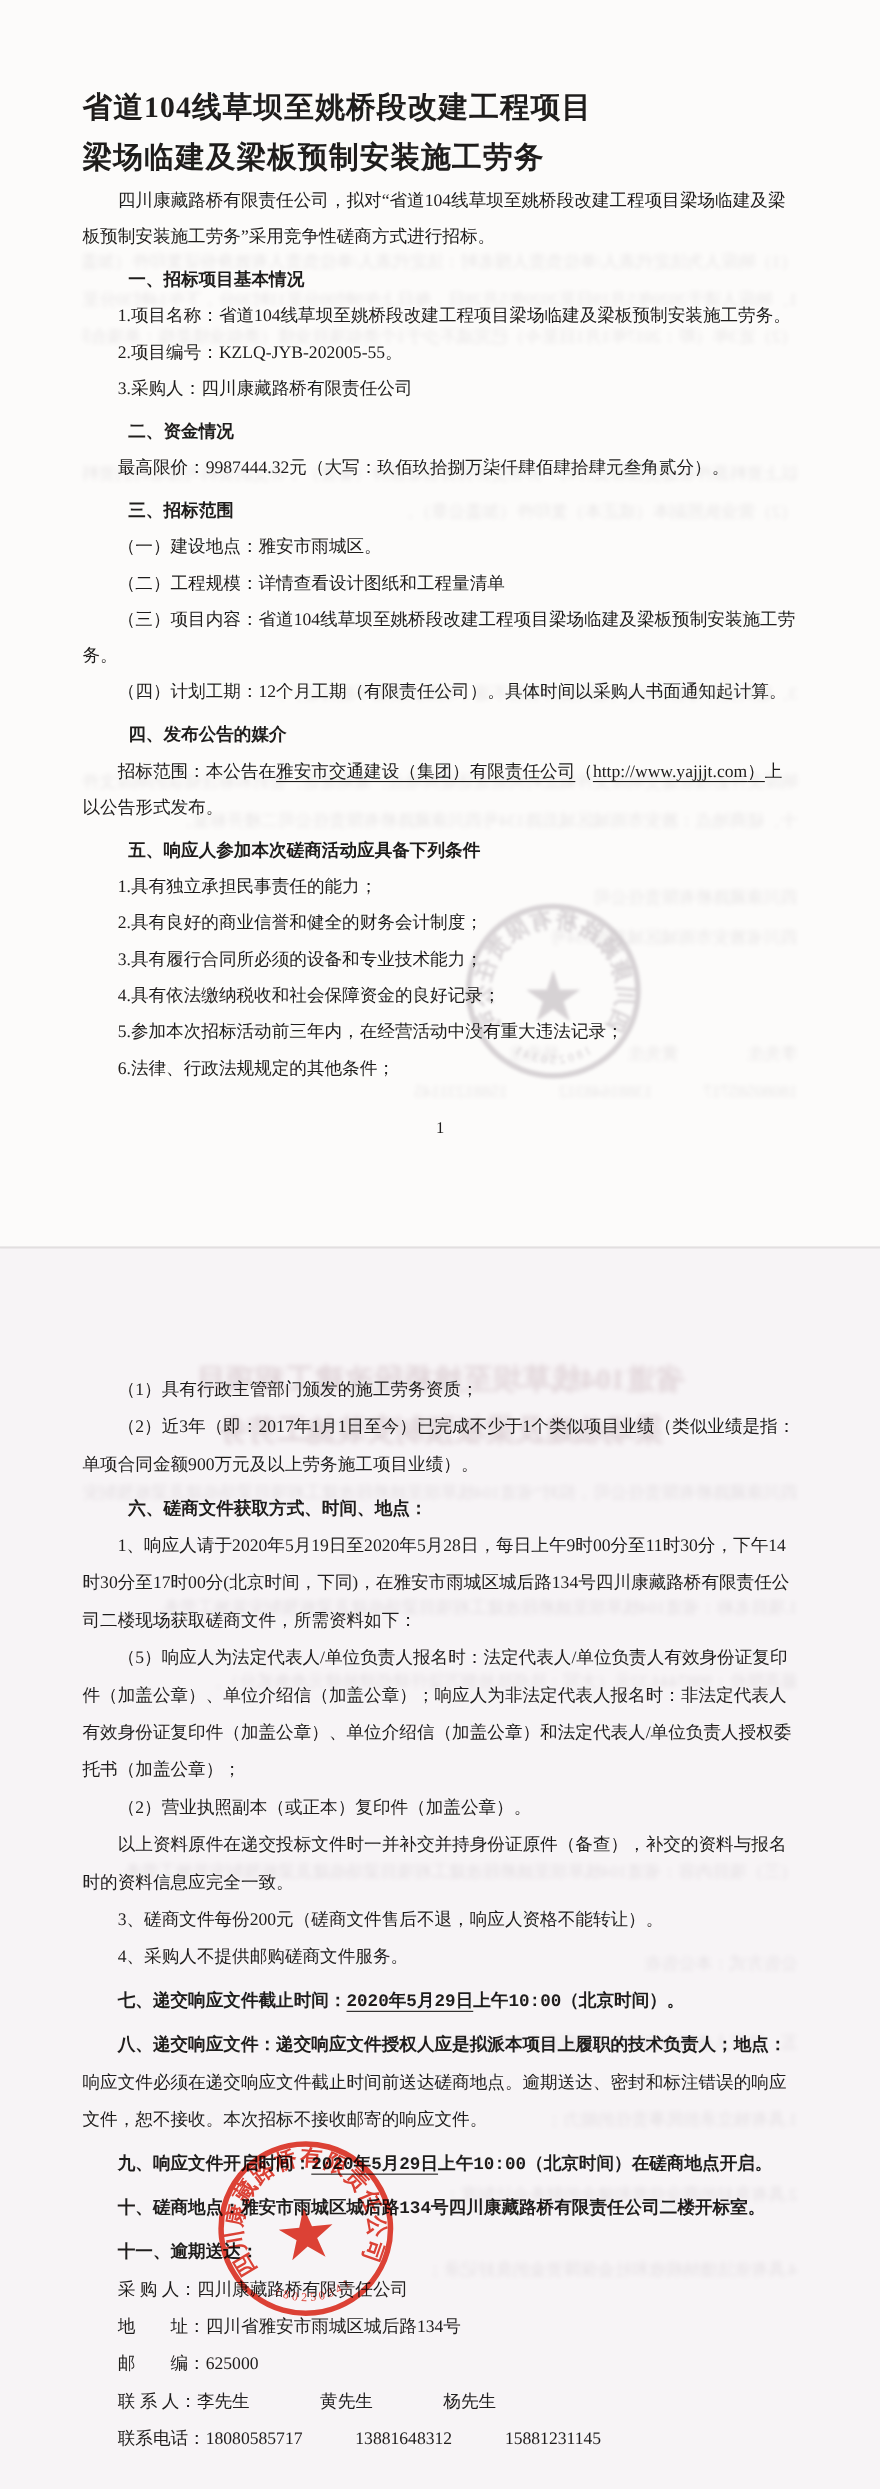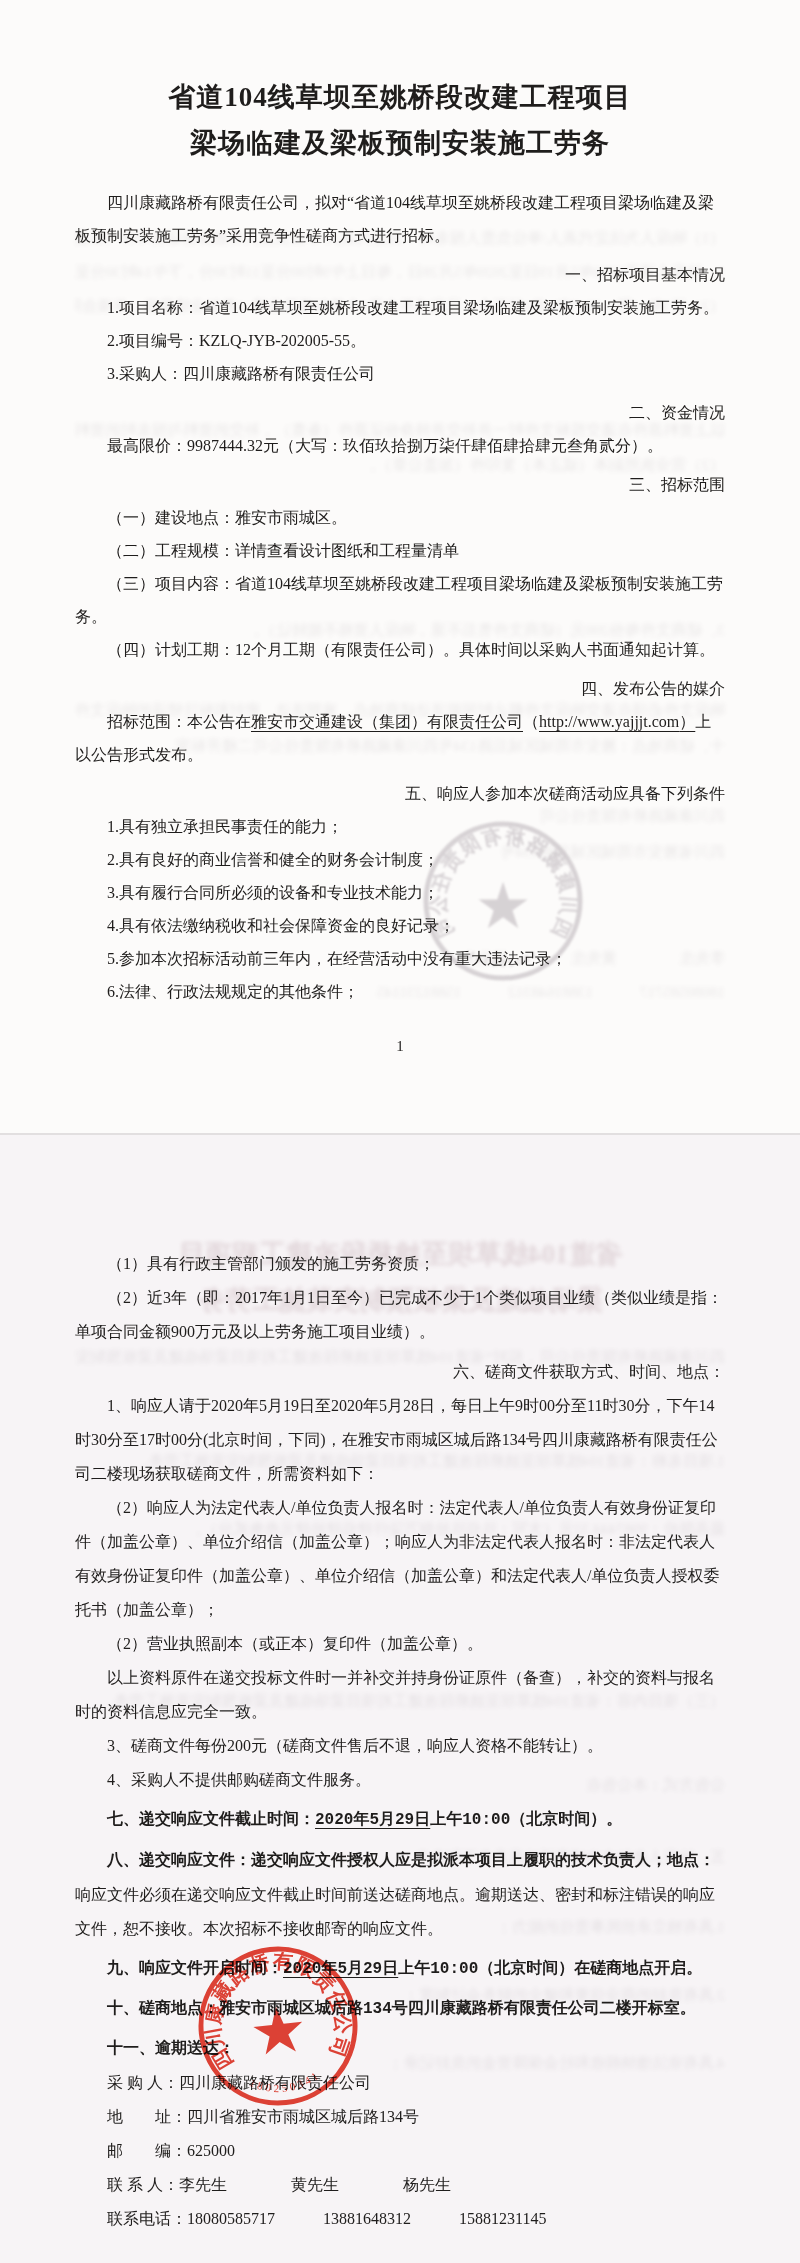--- a/index.html
+++ b/index.html
@@ -18,7 +18,7 @@
   .content{position:relative;padding:0 75px;font-size:16px;line-height:33px;z-index:2;}
   .page-2 .content{line-height:34px;}
 
-  .doc-title{padding-top:74px;text-align:center;font-size:27px;font-weight:700;line-height:46px;letter-spacing:1px;}
+  .doc-title{padding-top:74px;font-size:27px;font-weight:700;line-height:46px;letter-spacing:1px;}
   .p{text-indent:2em;margin:0;}
   .h{font-weight:400;text-indent:2.6em;margin:0;text-align:right;}
   .h-top{margin-top:6px;}

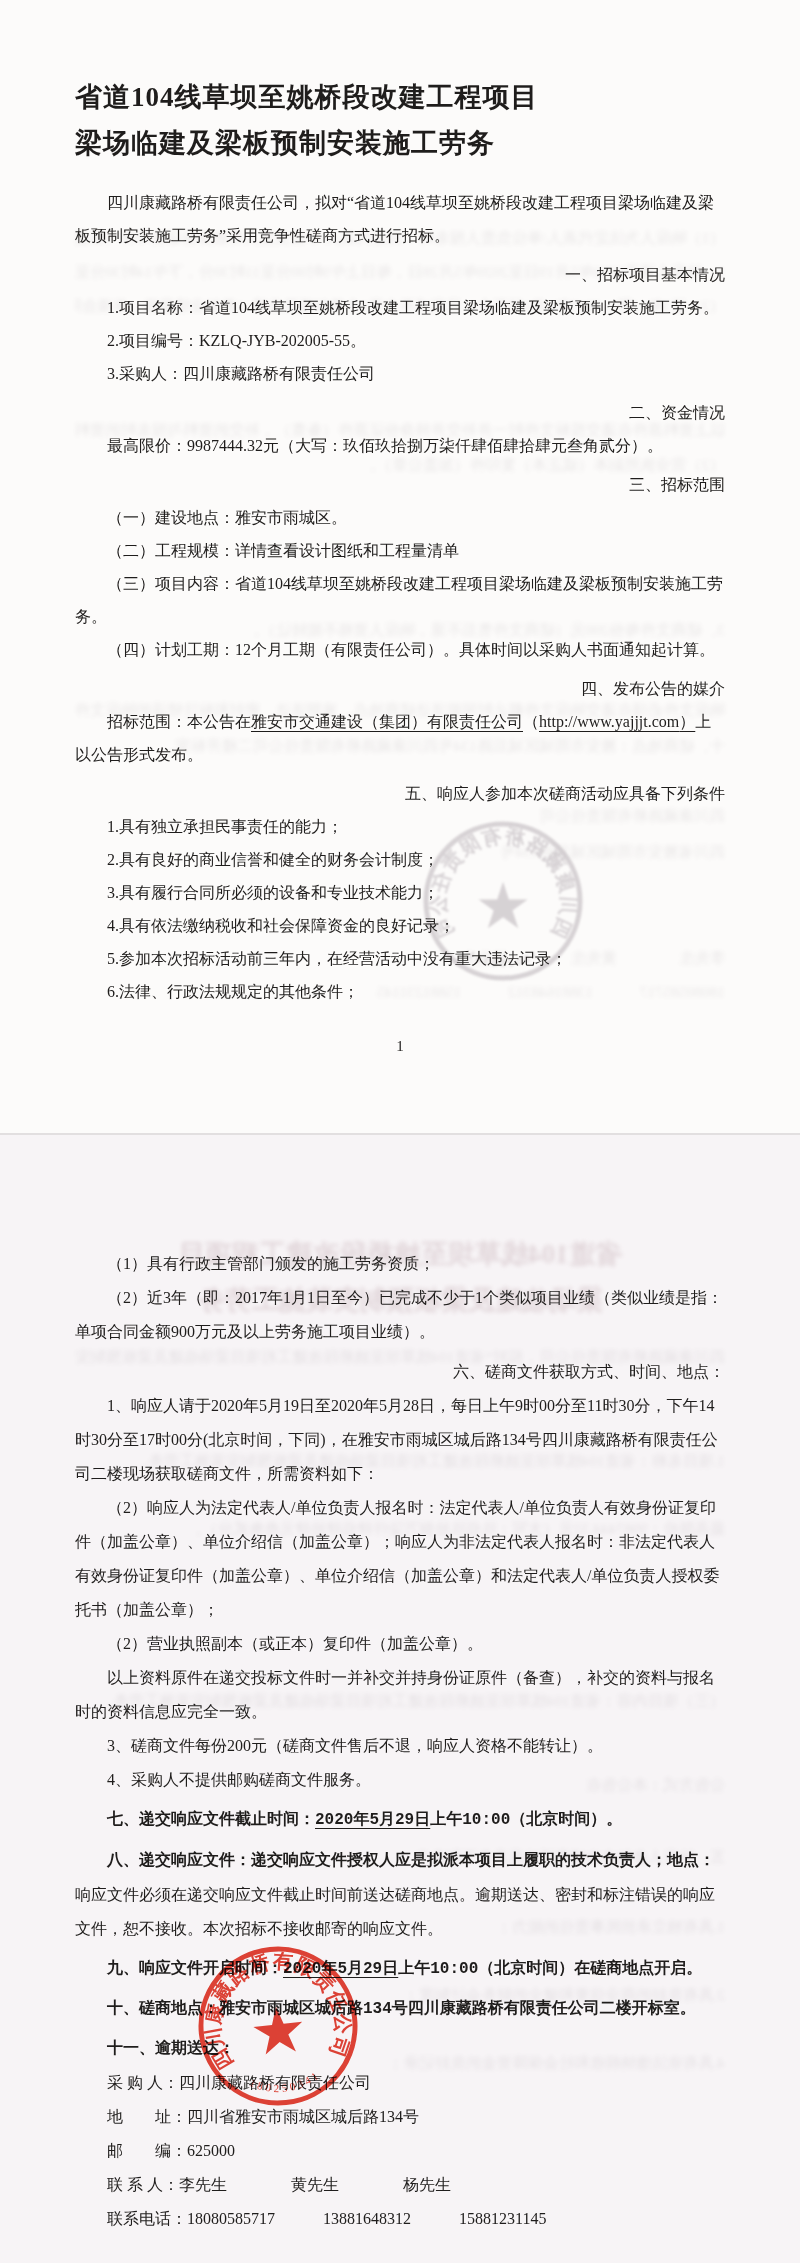--- a/index.html
+++ b/index.html
@@ -22,7 +22,7 @@
   .p{text-indent:2em;margin:0;}
   .h{font-weight:400;text-indent:2.6em;margin:0;text-align:right;}
   .h-top{margin-top:6px;}
-  .intro{margin-top:20px;}
+  .intro{}
   .u{text-decoration:underline;text-underline-offset:4px;}
   .b{font-weight:700;font-family:Liberation Mono, monospace;}
   .pagenum{text-align:center;margin-top:22px;font-size:15px;}

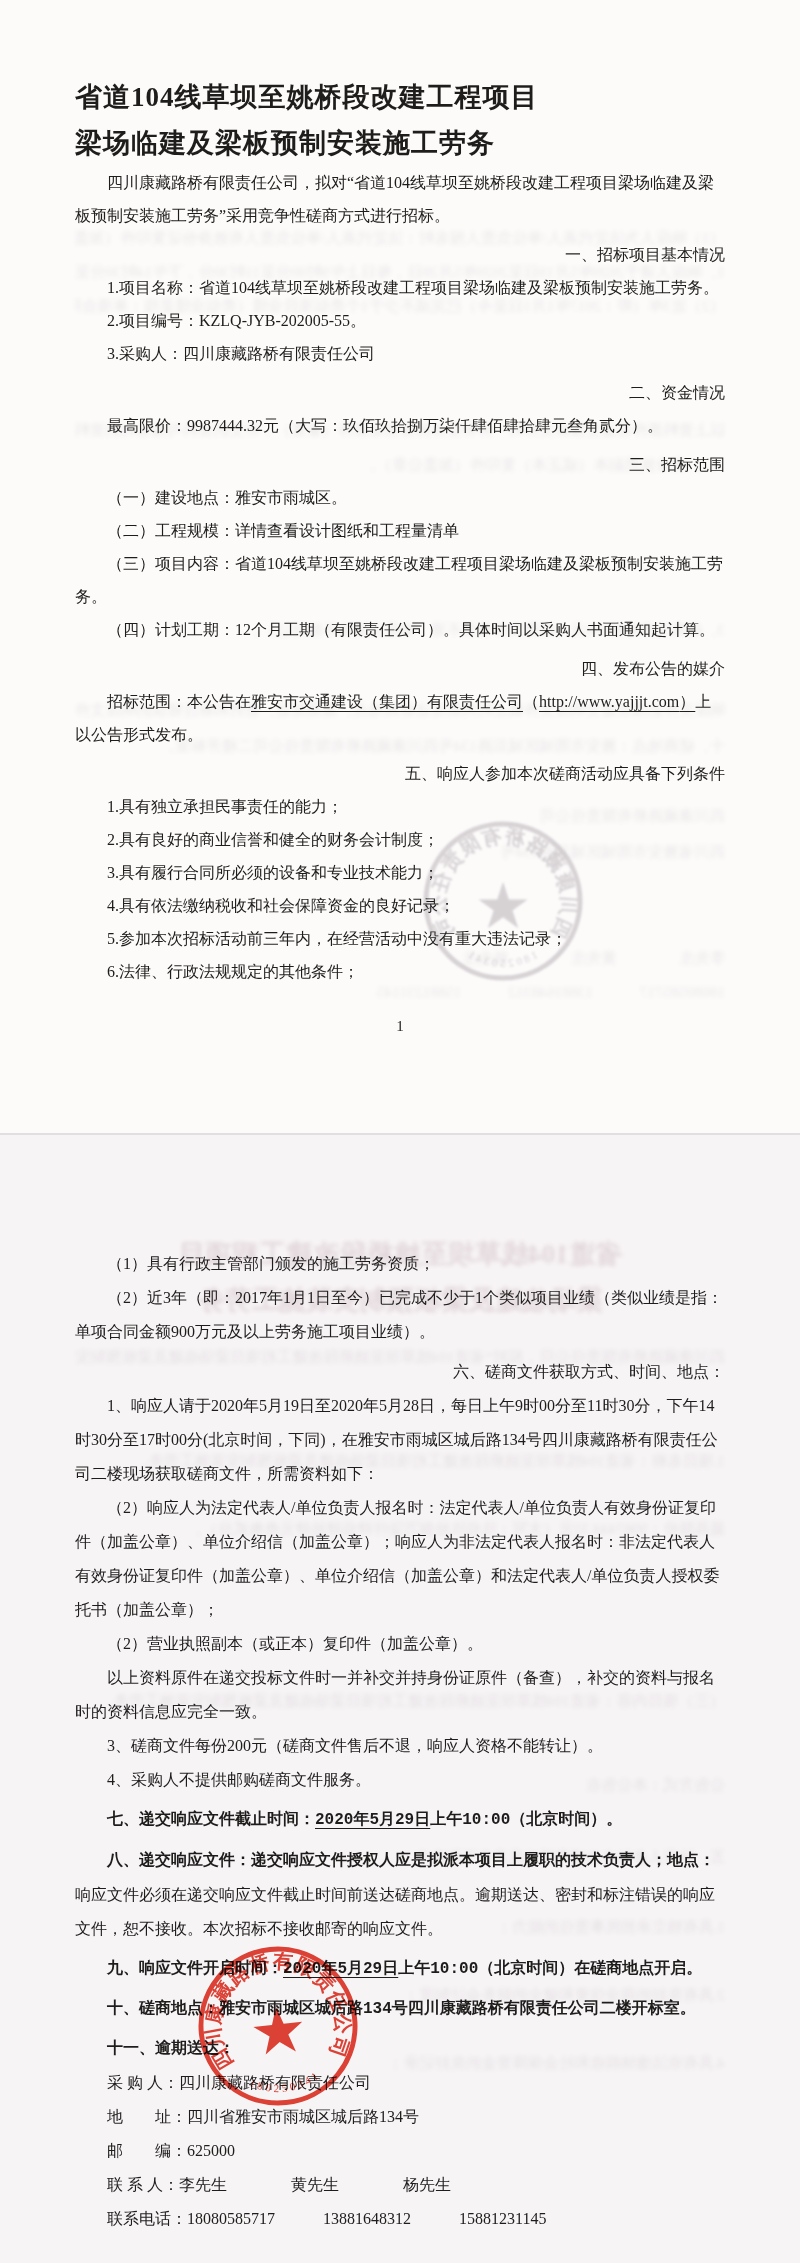--- a/index.html
+++ b/index.html
@@ -20,7 +20,7 @@
 
   .doc-title{padding-top:74px;font-size:27px;font-weight:700;line-height:46px;letter-spacing:1px;}
   .p{text-indent:2em;margin:0;}
-  .h{font-weight:400;text-indent:2.6em;margin:0;text-align:right;}
+  .h{font-weight:700;text-indent:2.6em;margin:0;}
   .h-top{margin-top:6px;}
   .intro{}
   .u{text-decoration:underline;text-underline-offset:4px;}

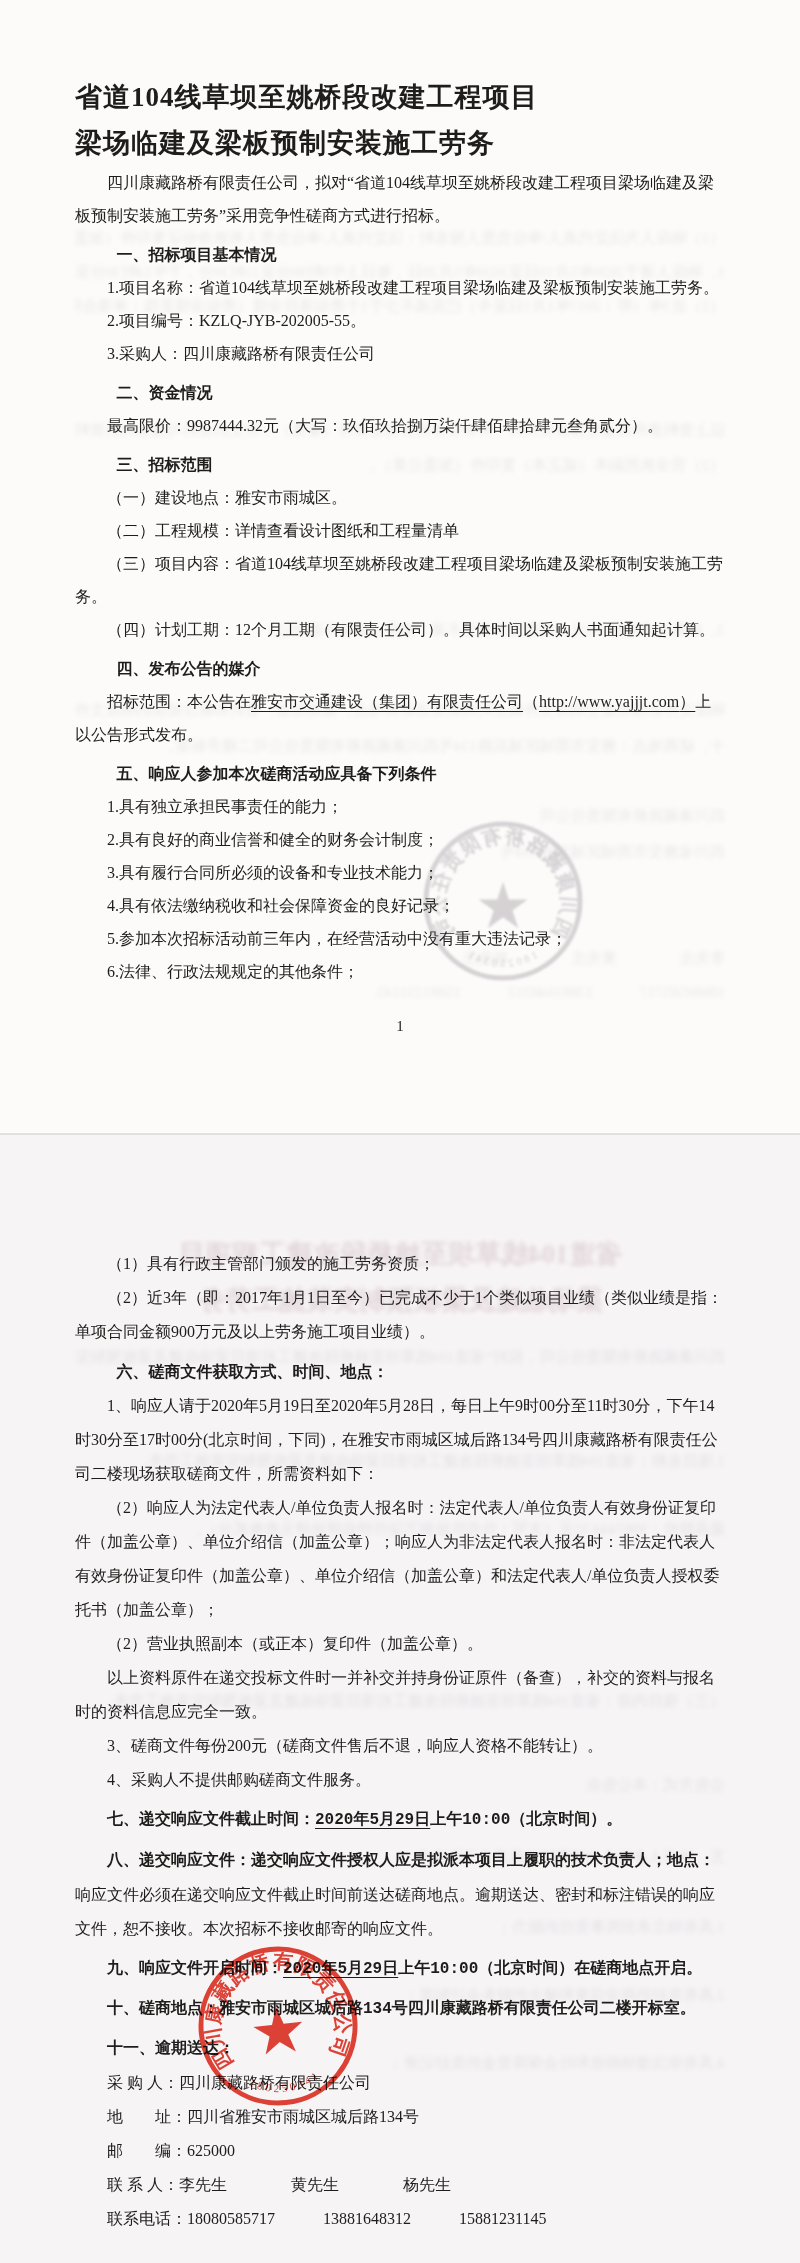--- a/index.html
+++ b/index.html
@@ -202,7 +202,7 @@
 
     <p class="h h-top">六、磋商文件获取方式、时间、地点：</p>
     <p class="p">1、响应人请于2020年5月19日至2020年5月28日，每日上午9时00分至11时30分，下午14时30分至17时00分(北京时间，下同)，在雅安市雨城区城后路134号四川康藏路桥有限责任公司二楼现场获取磋商文件，所需资料如下：</p>
-    <p class="p">（2）响应人为法定代表人/单位负责人报名时：法定代表人/单位负责人有效身份证复印件（加盖公章）、单位介绍信（加盖公章）；响应人为非法定代表人报名时：非法定代表人有效身份证复印件（加盖公章）、单位介绍信（加盖公章）和法定代表人/单位负责人授权委托书（加盖公章）；</p>
+    <p class="p">（5）响应人为法定代表人/单位负责人报名时：法定代表人/单位负责人有效身份证复印件（加盖公章）、单位介绍信（加盖公章）；响应人为非法定代表人报名时：非法定代表人有效身份证复印件（加盖公章）、单位介绍信（加盖公章）和法定代表人/单位负责人授权委托书（加盖公章）；</p>
     <p class="p">（2）营业执照副本（或正本）复印件（加盖公章）。</p>
     <p class="p">以上资料原件在递交投标文件时一并补交并持身份证原件（备查），补交的资料与报名时的资料信息应完全一致。</p>
     <p class="p">3、磋商文件每份200元（磋商文件售后不退，响应人资格不能转让）。</p>

